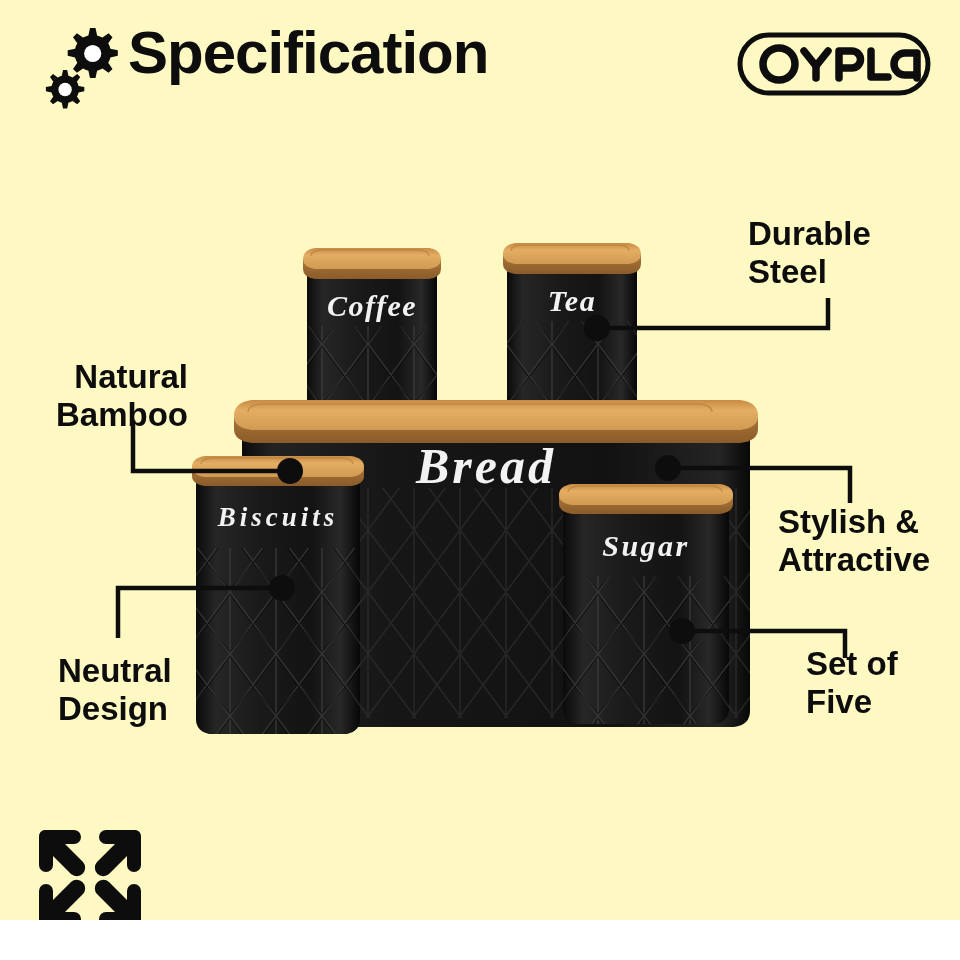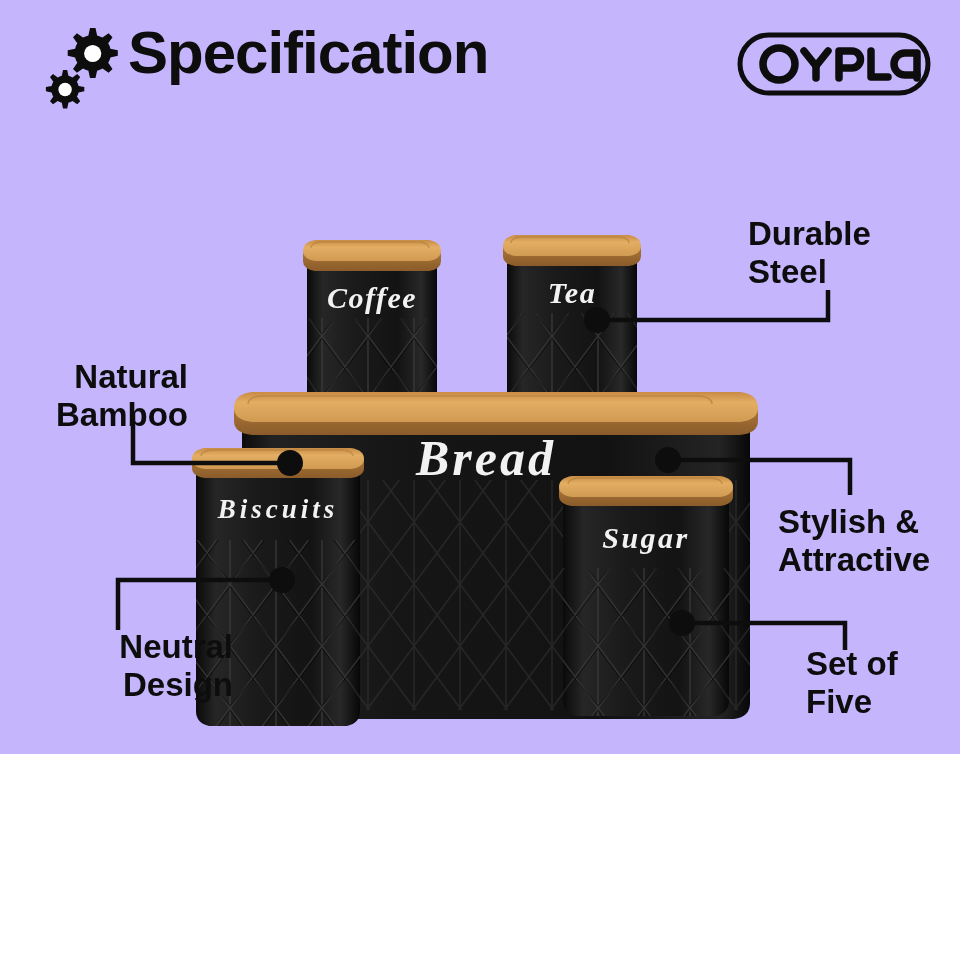--- a/index.html
+++ b/index.html
@@ -13,8 +13,8 @@
   #page {
     position: relative;
     width: 960px;
-    height: 754px;
-    background: #c4b5fd;
+    height: 920px;
+    background: #fef9c3;
     overflow: hidden;
     text-decoration: underline;
   }

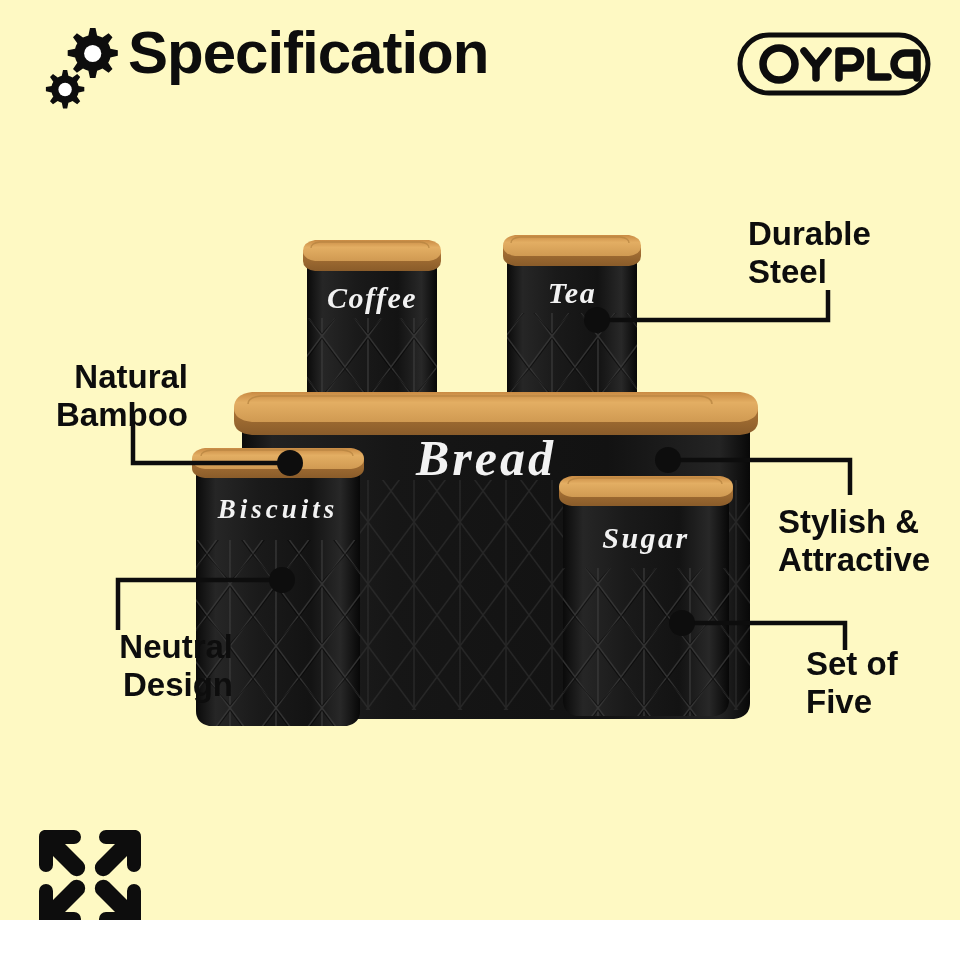--- a/index.html
+++ b/index.html
@@ -50,7 +50,7 @@
   #product-stage {
     position: absolute;
     left: 0;
-    top: 150px;
+    top: 158px;
     width: 960px;
     height: 640px;
   }

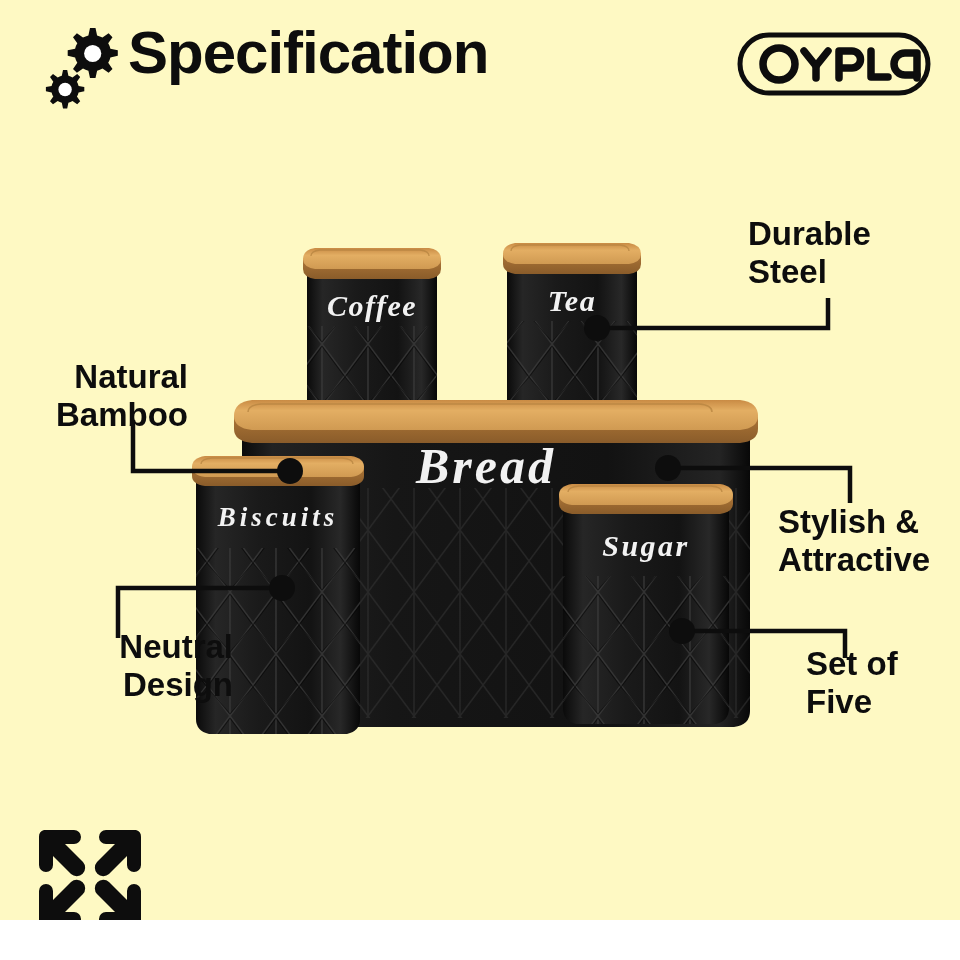--- a/index.html
+++ b/index.html
@@ -296,7 +296,7 @@
   <div class="callout-label align-left" style="left:806px; top:645px; width:150px;">Set of
 Five</div>
 
-  <div class="callout-label align-left" style="left:58px; top:628px; width:175px;text-align:right;">Neutral
+  <div class="callout-label align-left" style="left:58px; top:652px; width:175px;">Neutral
 Design</div>
 
   <div id="dimensions-block">

